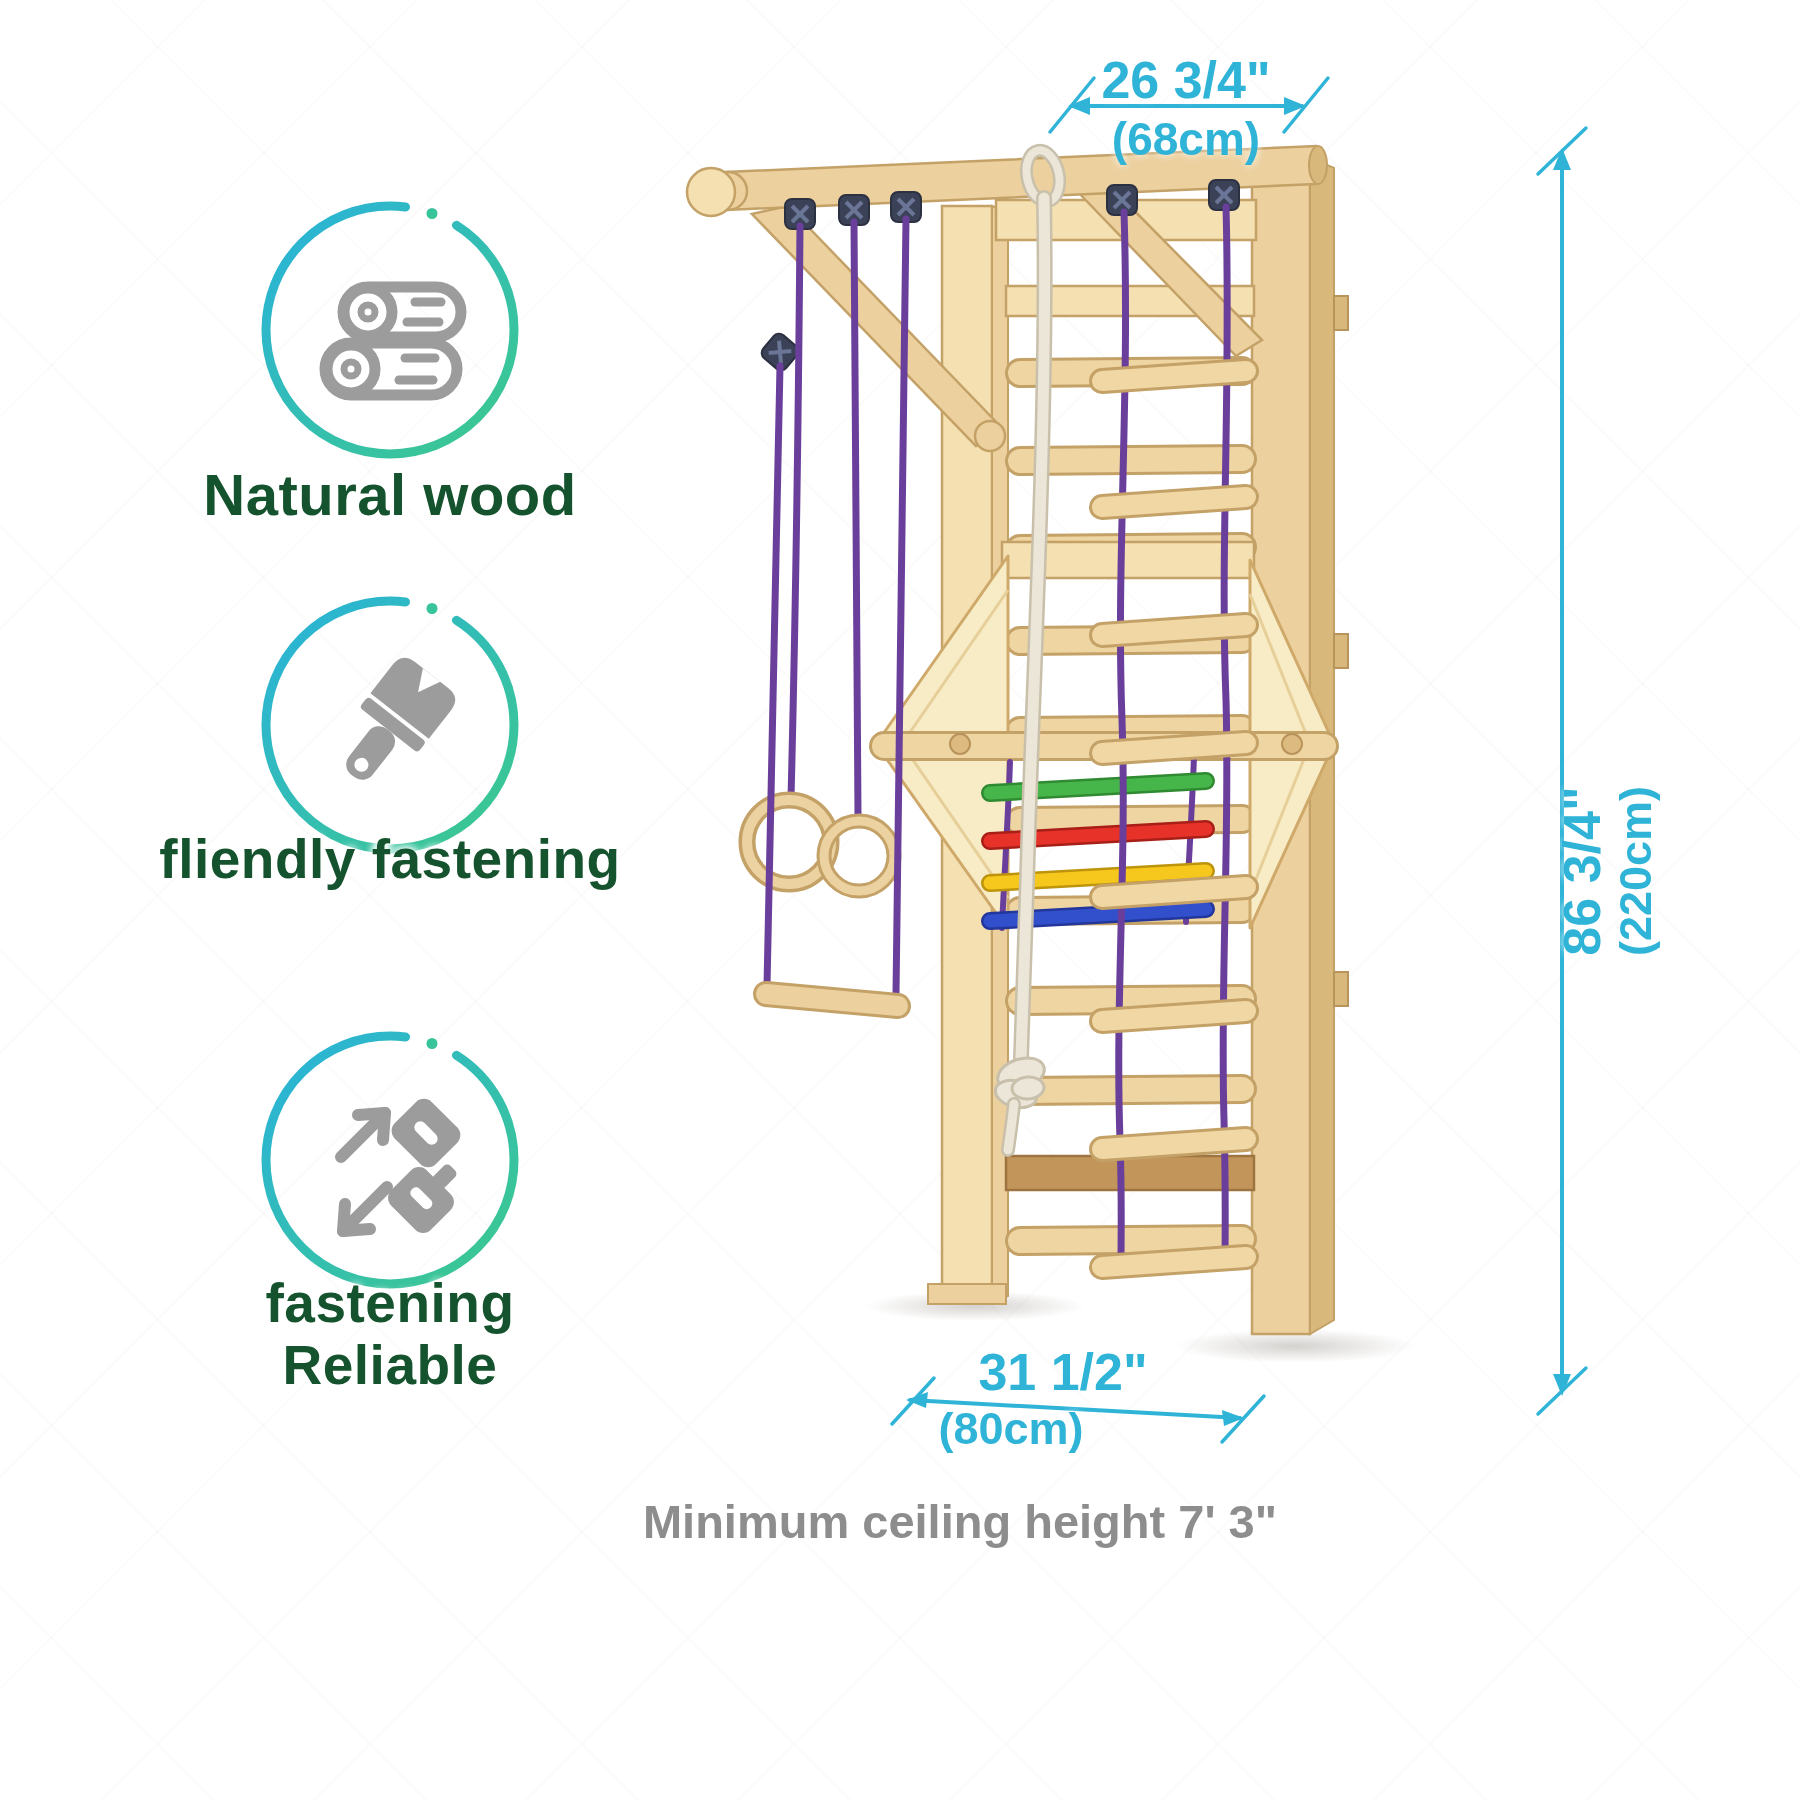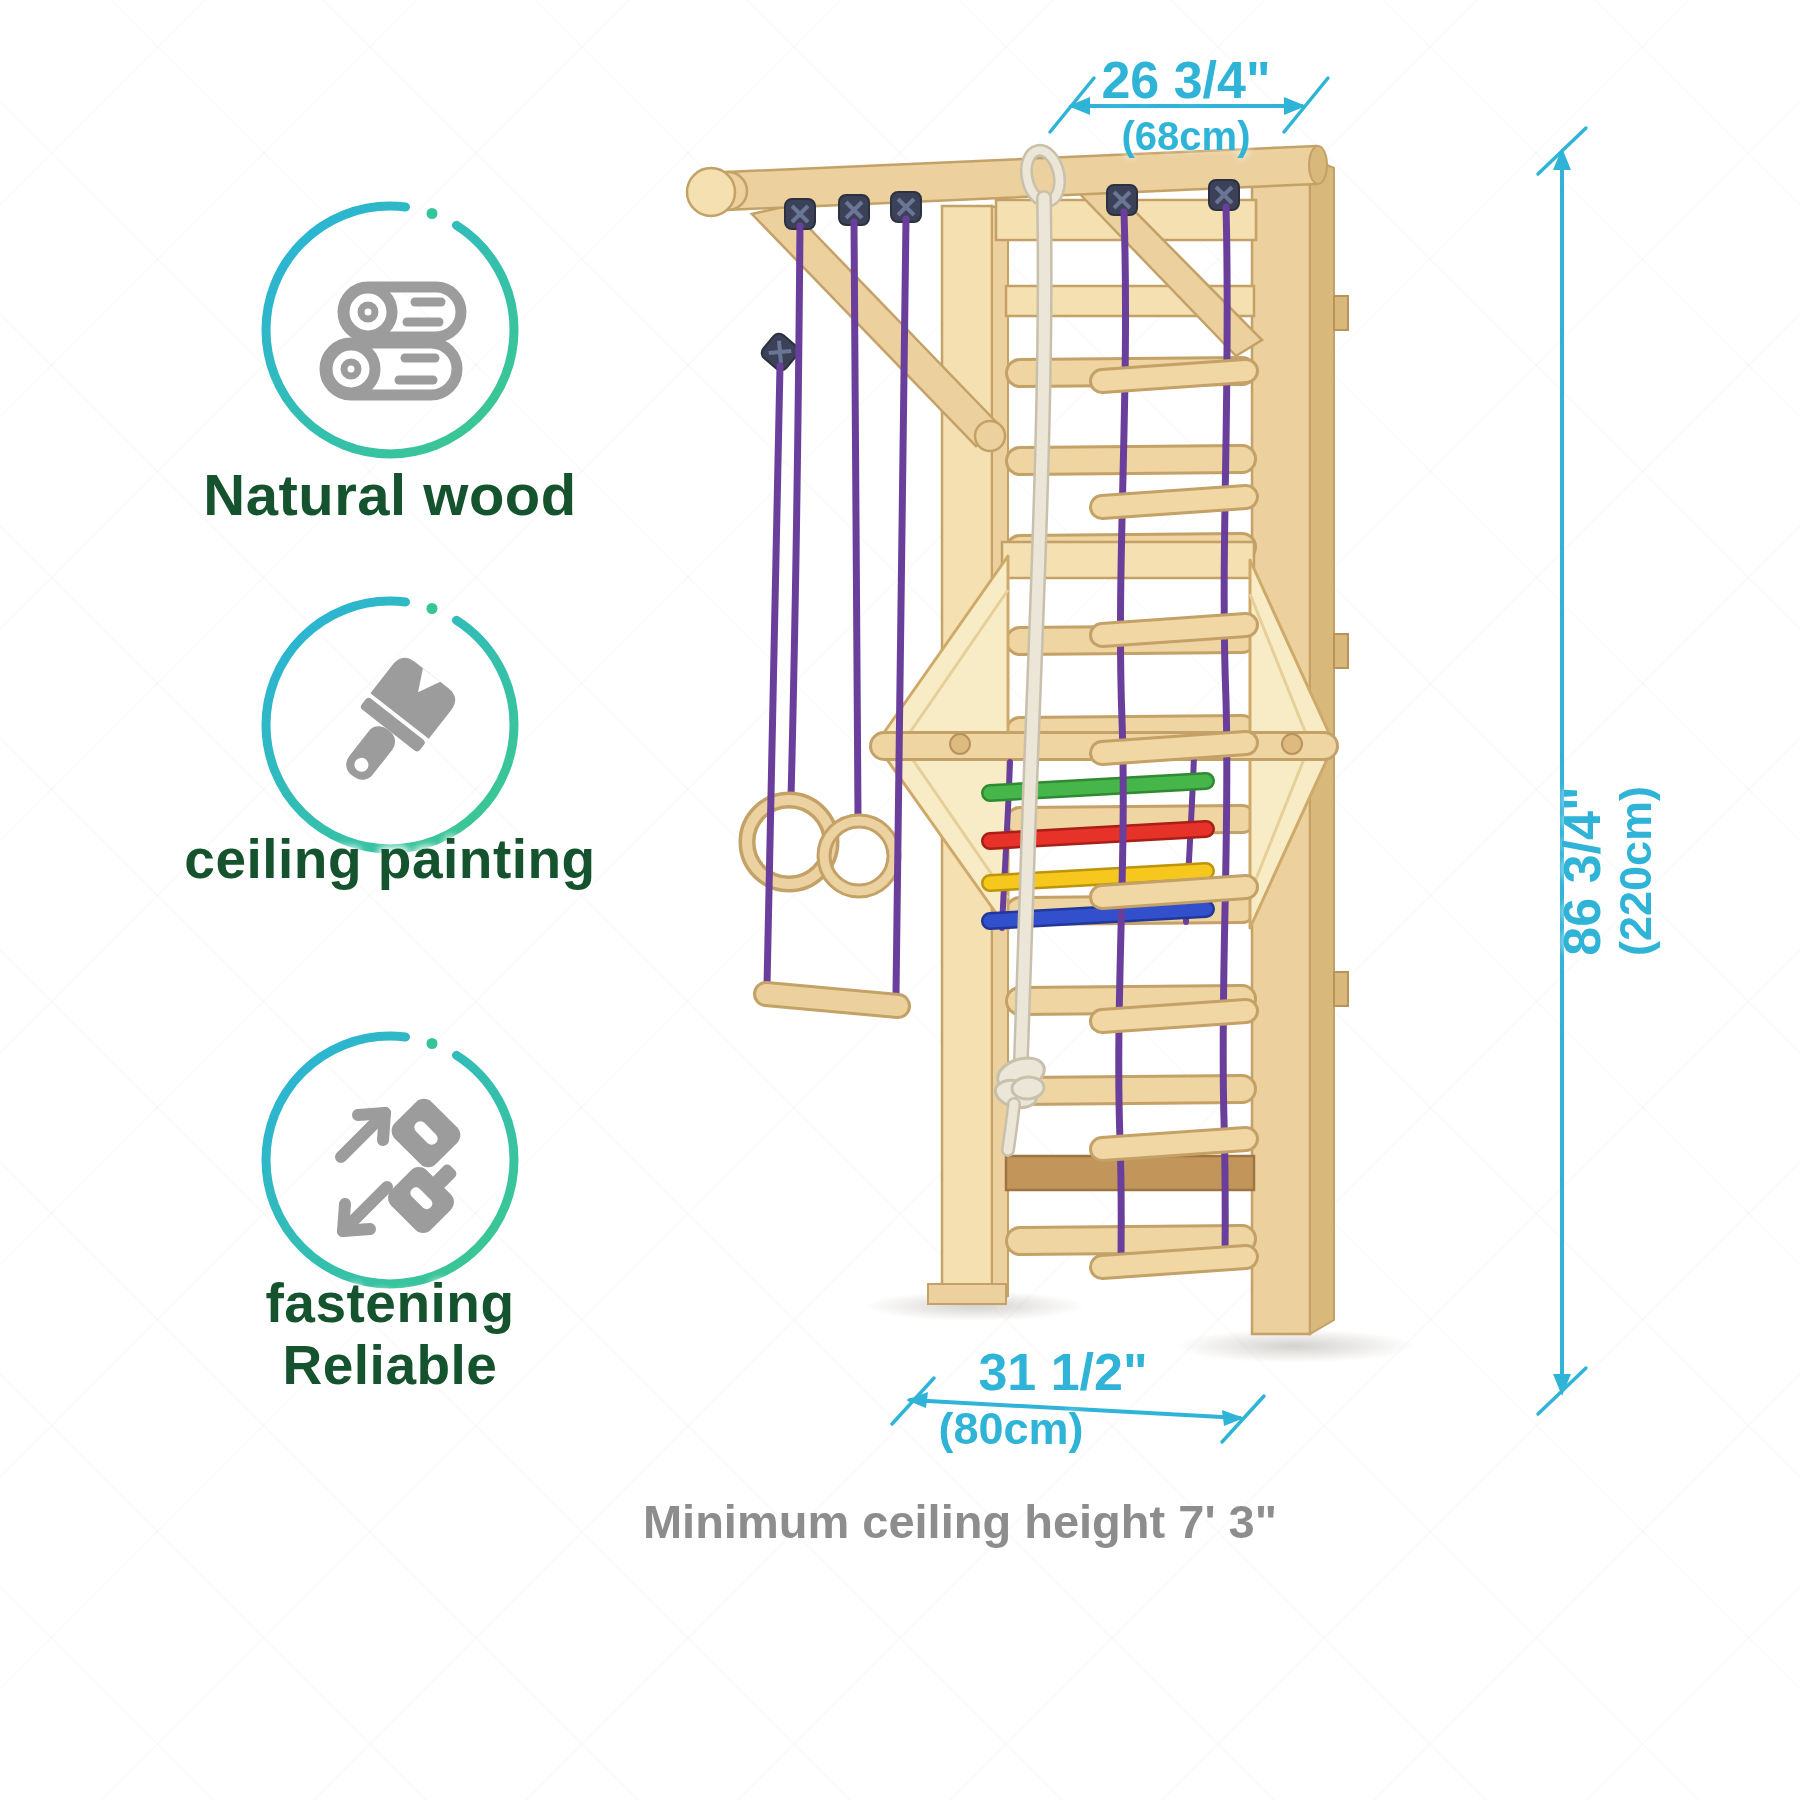--- a/index.html
+++ b/index.html
@@ -28,7 +28,7 @@
     line-height:1.1;text-shadow:0 0 8px #fff;
   }
   .dim-top-in{left:1056px;top:52px;width:260px;font-size:52px;}
-  .dim-top-cm{left:1056px;top:114px;width:260px;font-size:40px;}
+  .dim-top-cm{left:1056px;top:114px;width:260px;font-size:46px;}
   .dim-side{
     left:1482px;top:756px;width:250px;height:230px;display:flex;flex-direction:column;
     align-items:center;justify-content:center;transform:rotate(-90deg);

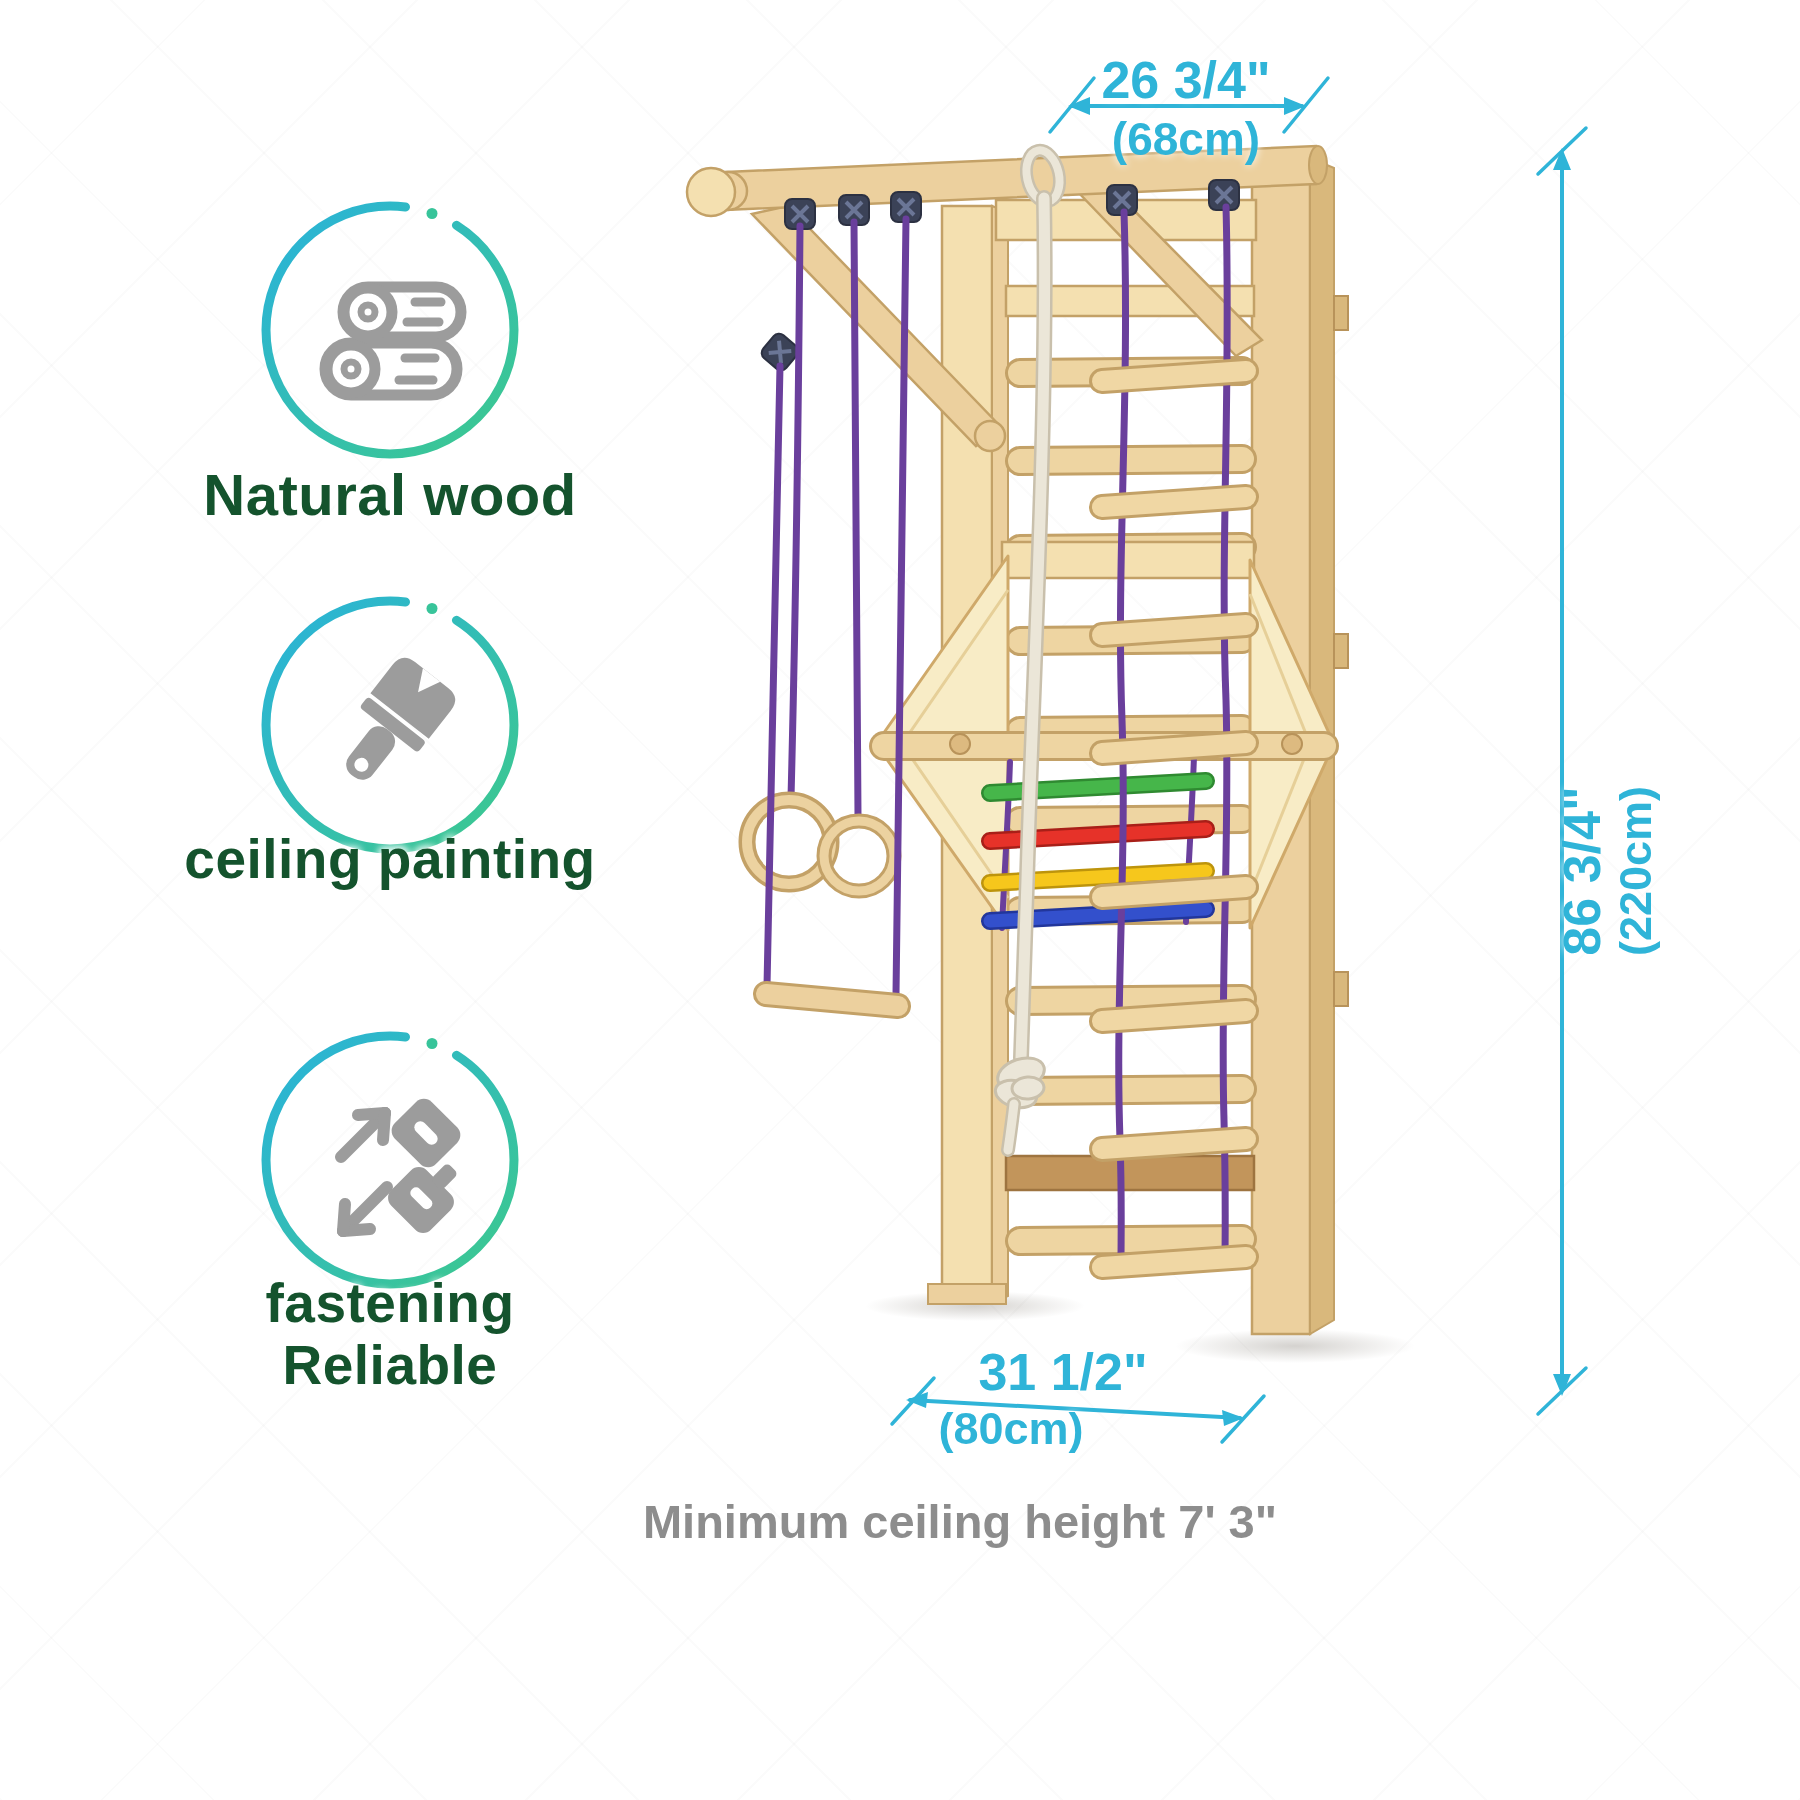--- a/index.html
+++ b/index.html
@@ -89,7 +89,7 @@
     </g>
   </svg>
   <div class="feature-label fl-2">
-    <div>ceiling painting</div>
+    <div>fliendly fastening</div>
   </div>
 
   <svg class="feature-icon" style="left:255px;top:1025px;" viewBox="0 0 270 270">

